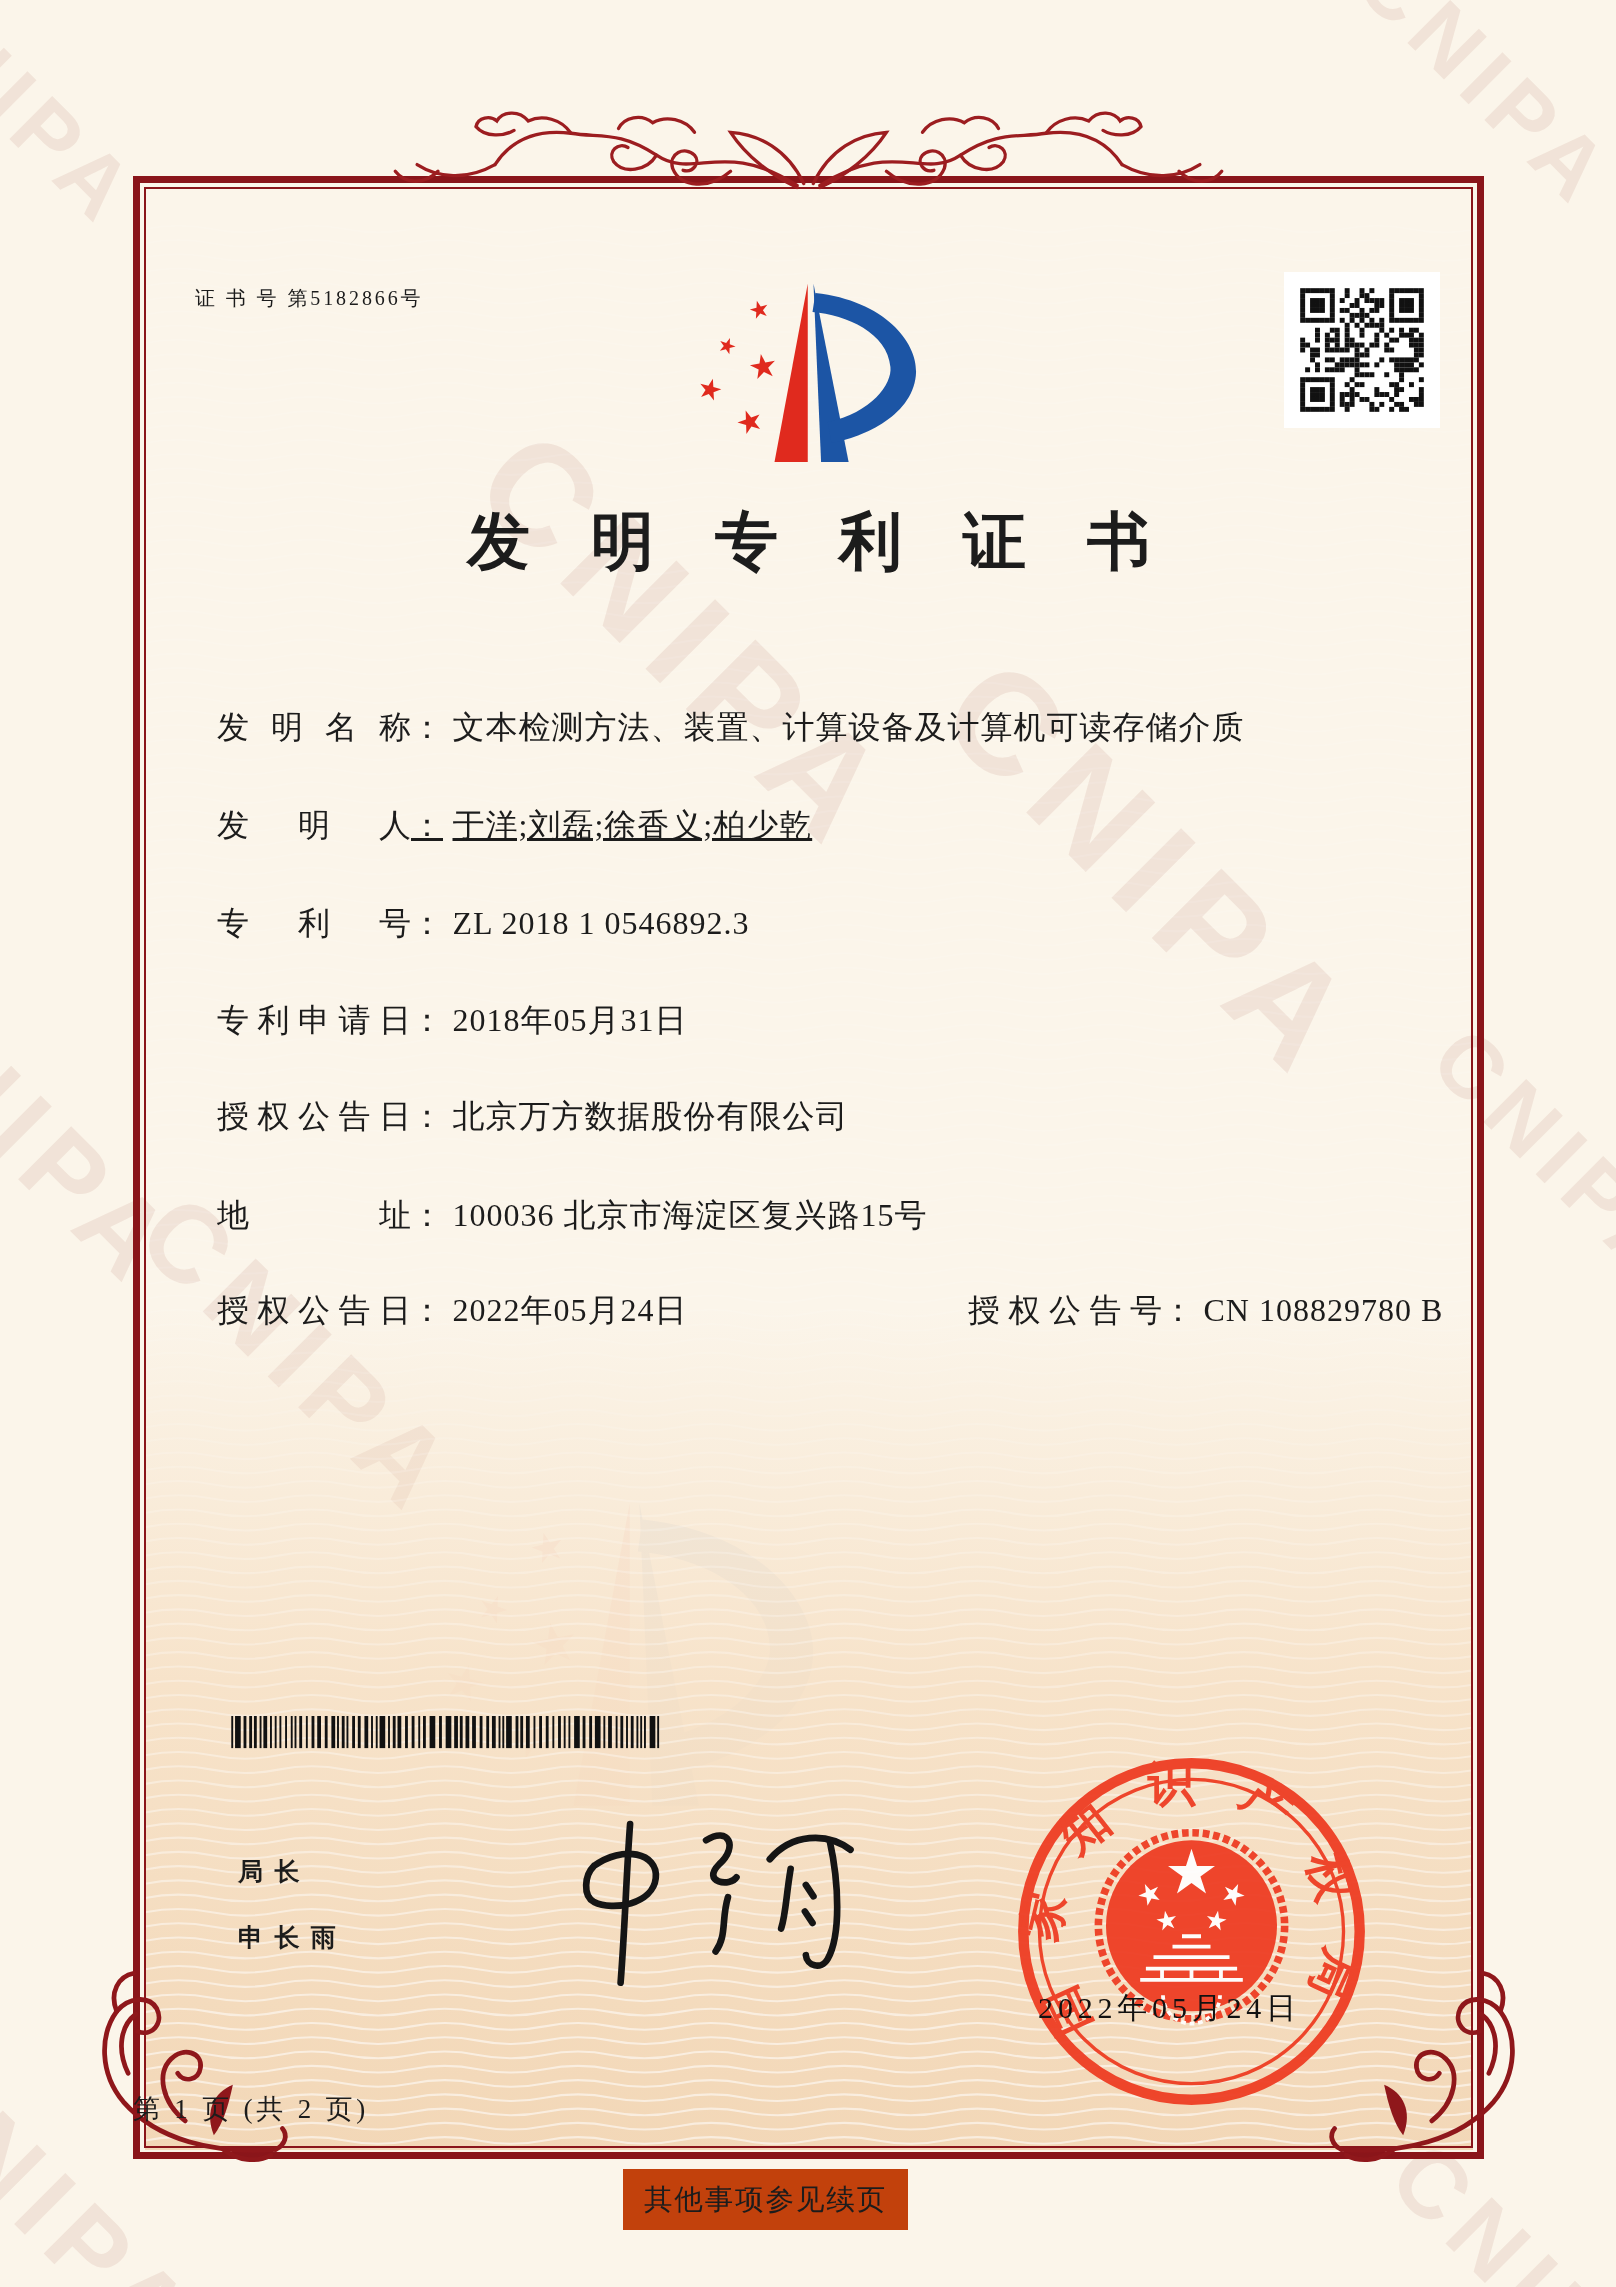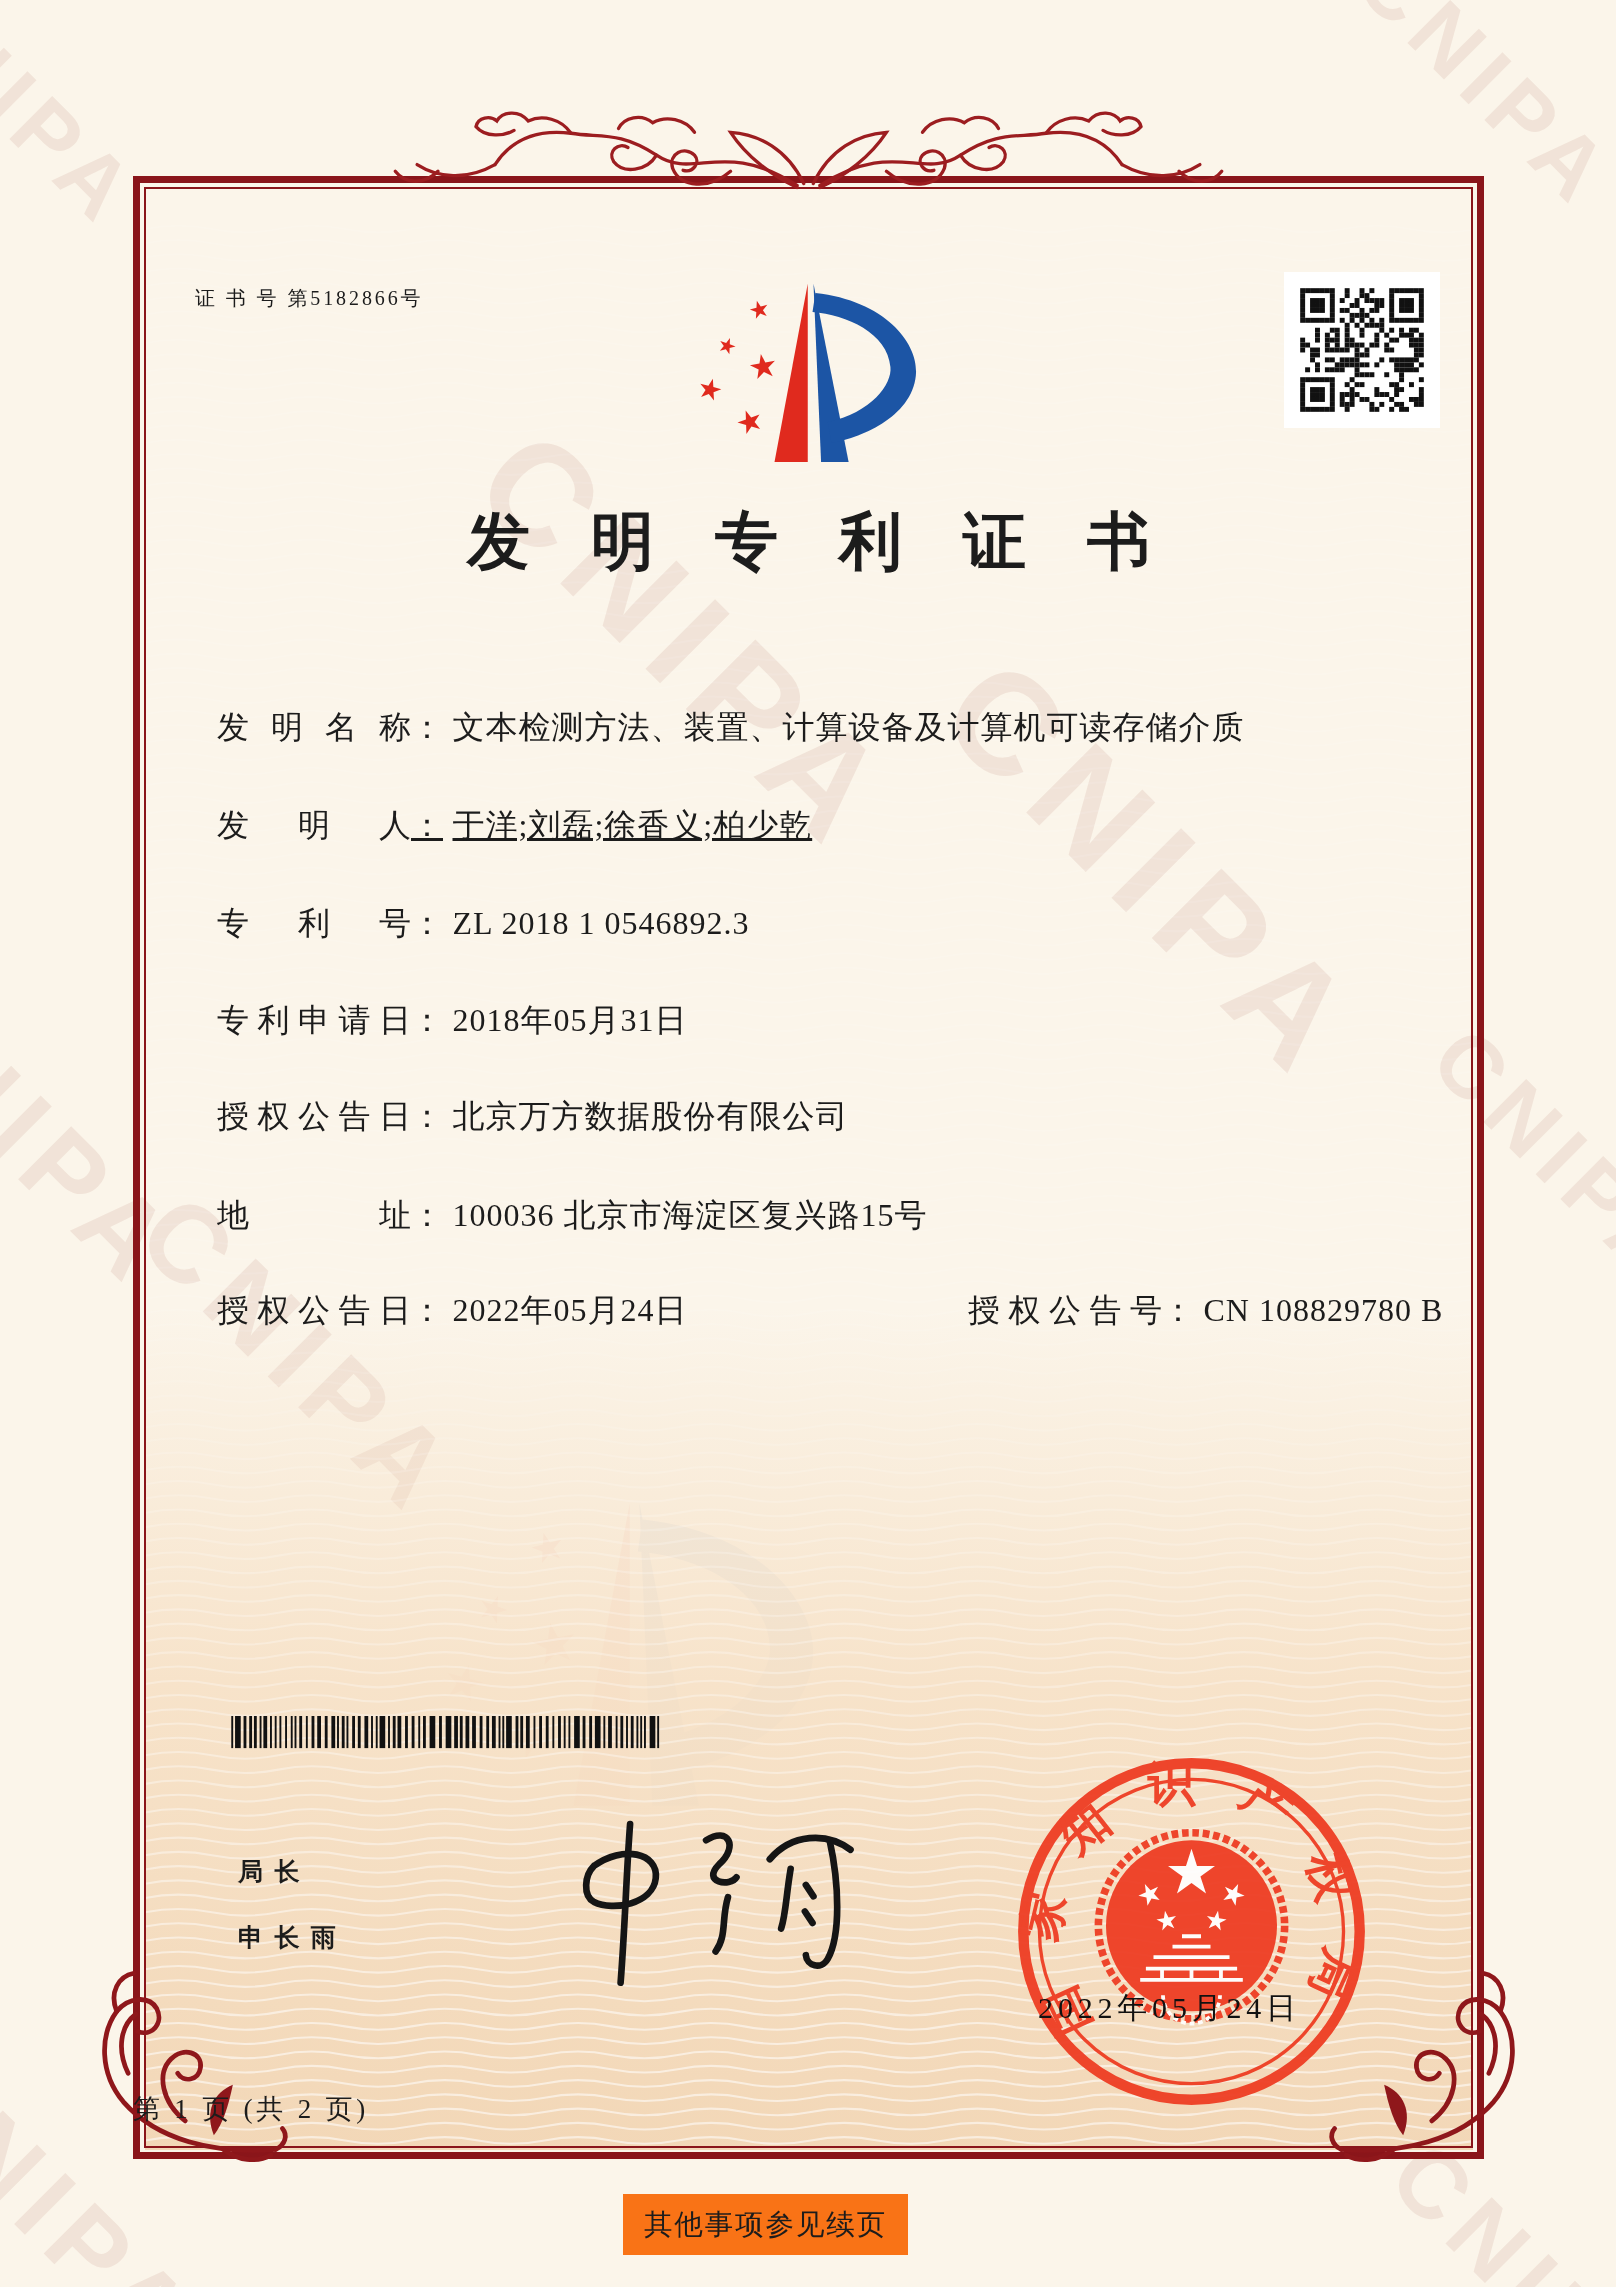--- a/index.html
+++ b/index.html
@@ -39,8 +39,8 @@
       letter-spacing:4.8px;color:#111;z-index:7;}
   .pageinfo{position:absolute;left:133px;top:2091px;width:1351px;text-align:left;font-size:27px;
       letter-spacing:3.8px;z-index:6;white-space:nowrap;}
-  .contbox{position:absolute;left:623px;top:2169px;width:285px;height:61px;background:#f97316;
-      display:flex;align-items:center;justify-content:center;font-size:28.5px;letter-spacing:1.9px;z-index:6;margin-top:25px;}
+  .contbox{position:absolute;left:623px;top:2169px;width:285px;height:61px;background:#c2410c;
+      display:flex;align-items:center;justify-content:center;font-size:28.5px;letter-spacing:1.9px;z-index:6;}
 </style>
 </head>
 <body>

